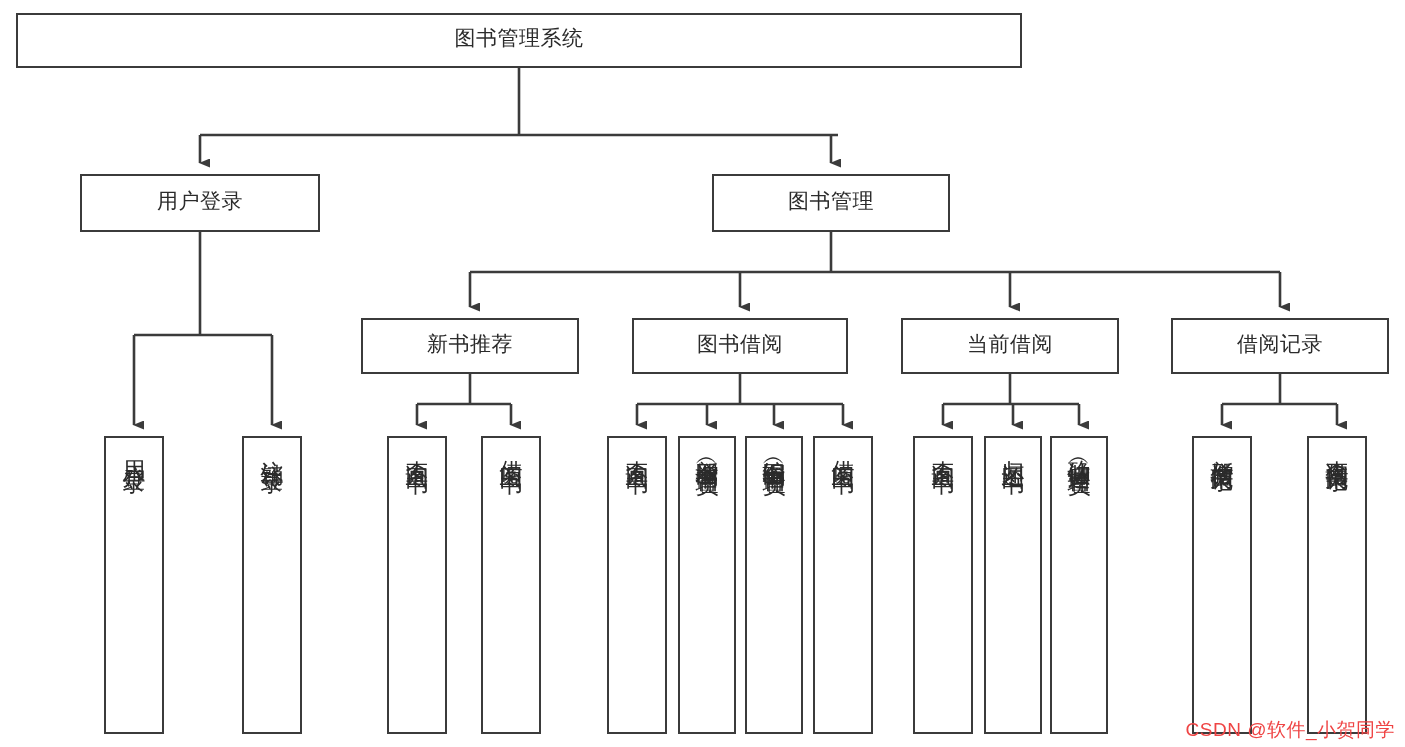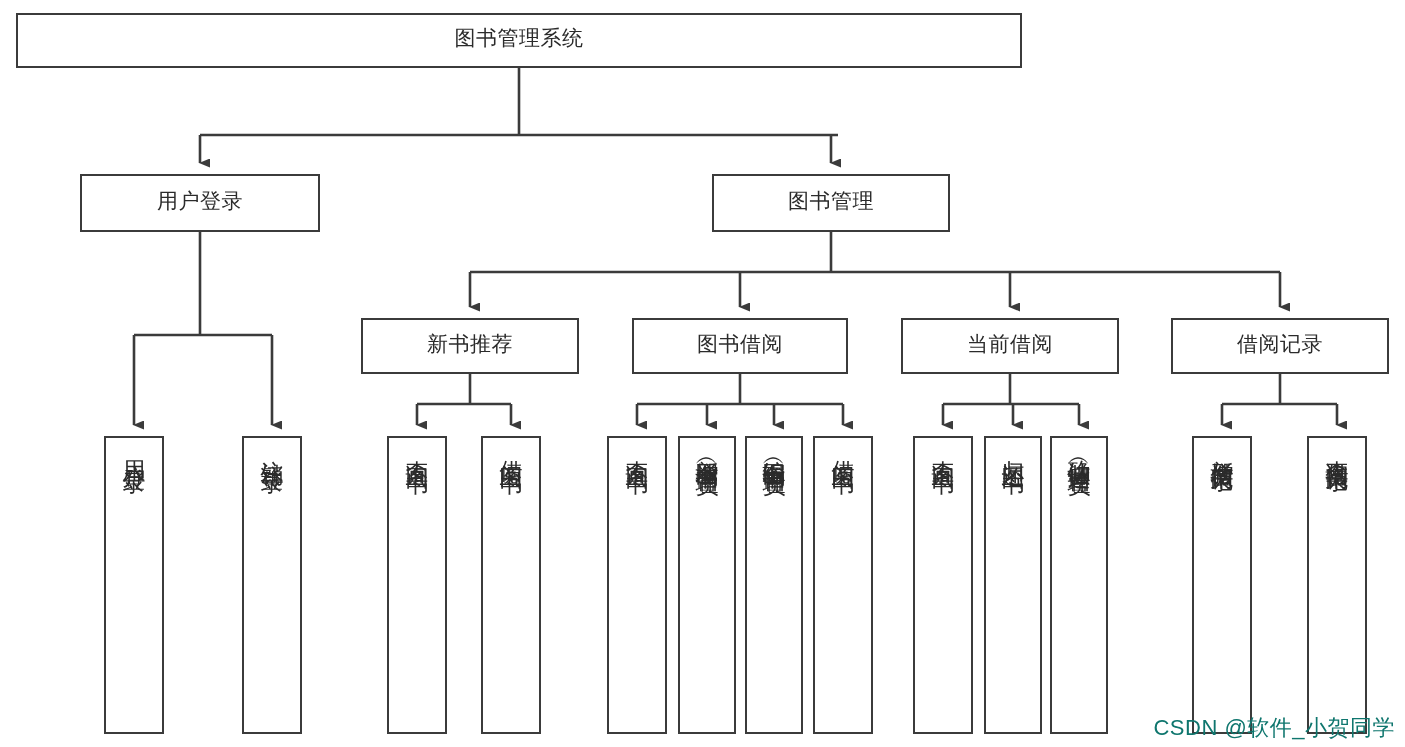--- a/index.html
+++ b/index.html
@@ -65,8 +65,8 @@
     position: absolute;
     right: 10px;
     bottom: 4px;
-    font-size: 22px;
-    color: #0f766e;
+    font-size: 19px;
+    color: #ef4444;
     letter-spacing: 0.5px;
     white-space: nowrap;
   }

